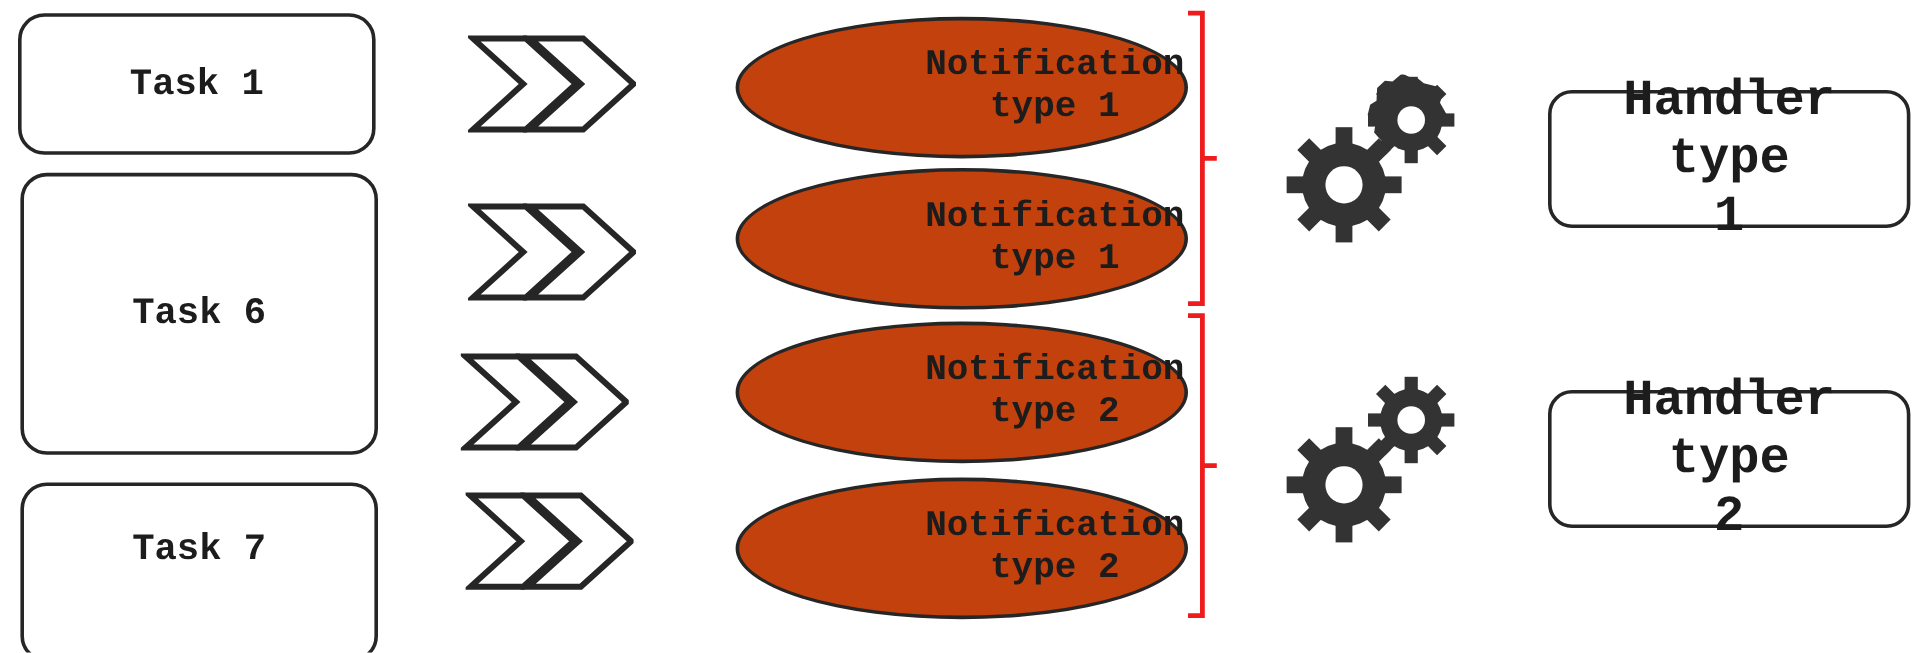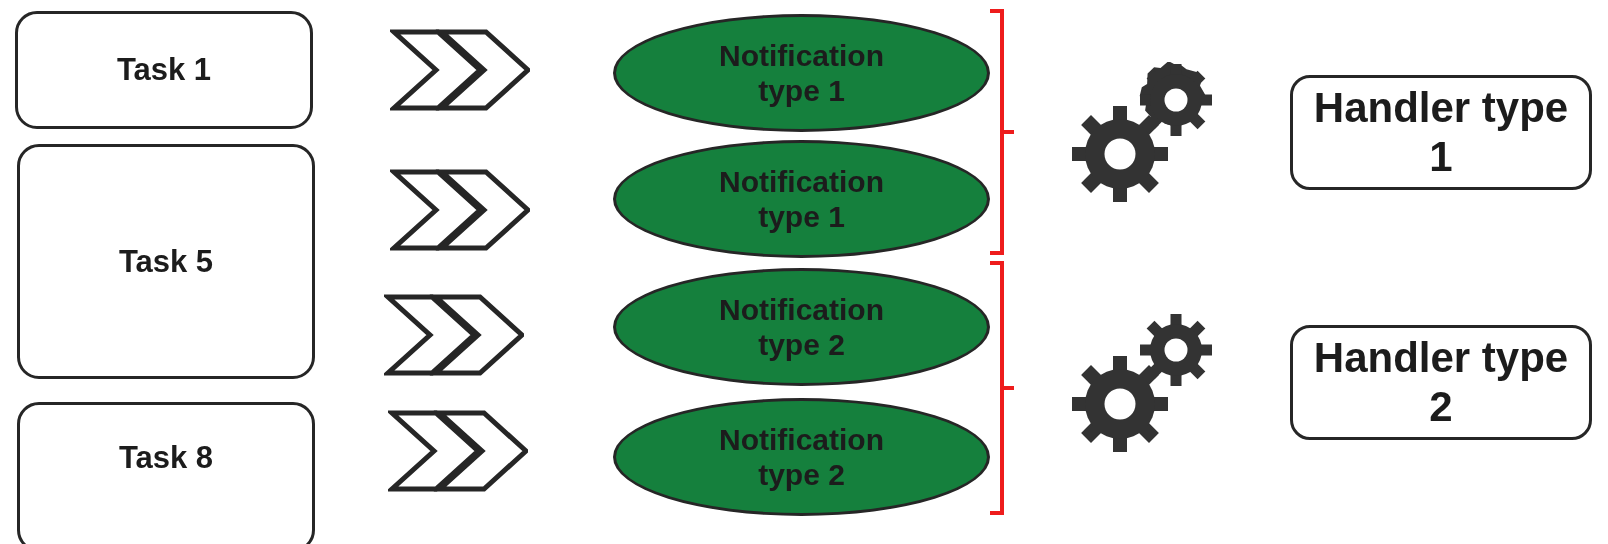--- a/index.html
+++ b/index.html
@@ -13,7 +13,7 @@
     height: 544px;
     background: #ffffff;
     overflow: hidden;
-    font-family: Liberation Sans, sans-serif;
+    font-family: Liberation Mono, monospace;
   }
   .task-box, .handler-box {
     position: absolute;

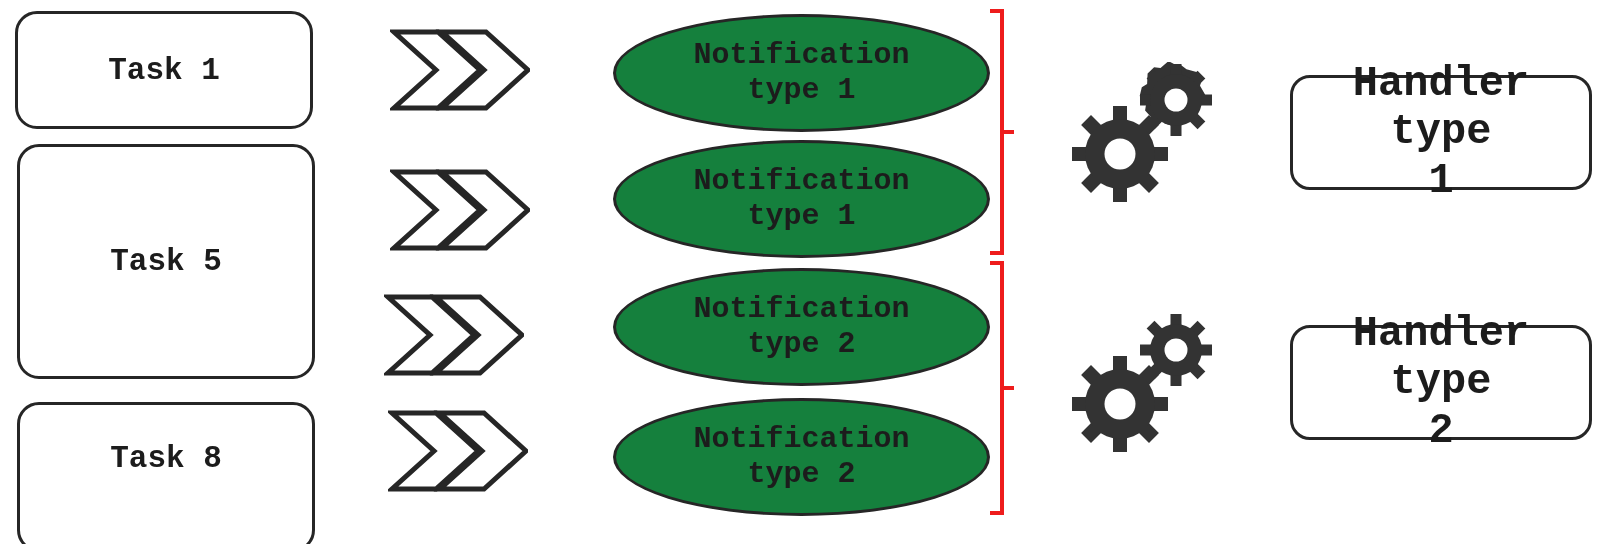--- a/index.html
+++ b/index.html
@@ -41,10 +41,10 @@
     box-sizing: border-box;
     border: 3px solid #262626;
     border-radius: 50%;
-    background: #15803d;
+    background: #c2410c;
     display: flex;
     align-items: center;
-    justify-content: center;
+    justify-content: flex-end;
     text-align: center;
     color: #1c1c1c;
     font-weight: bold;

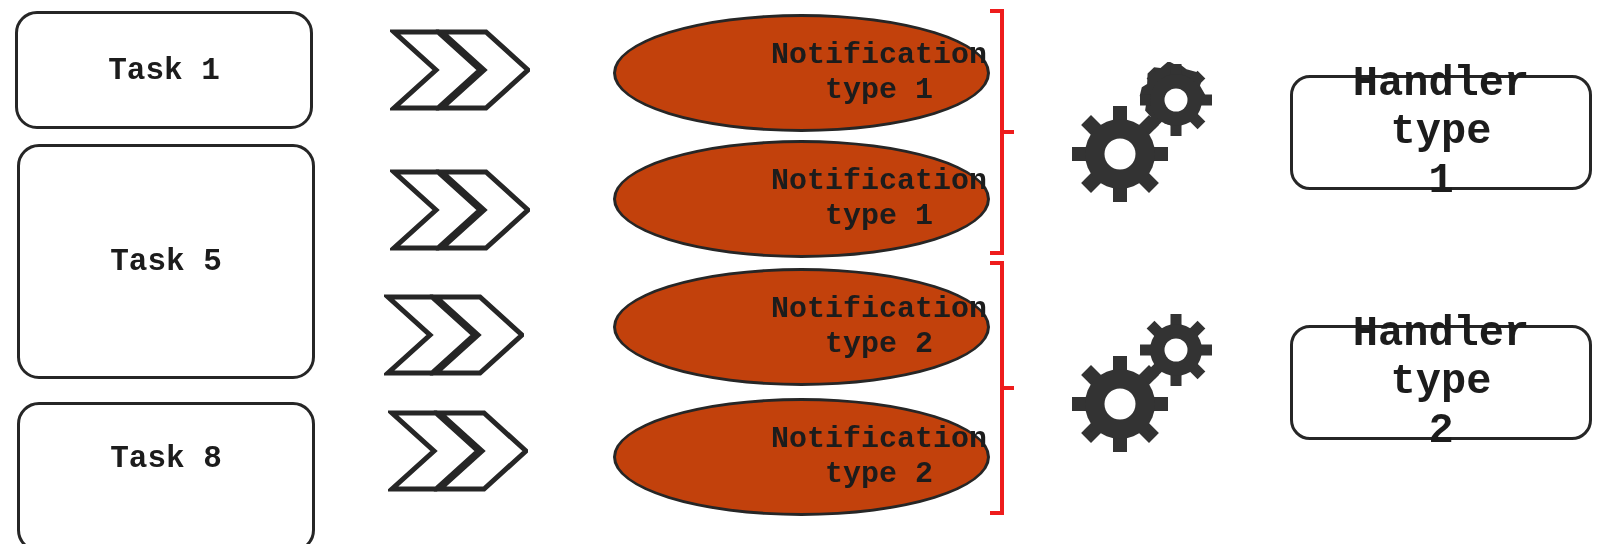--- a/index.html
+++ b/index.html
@@ -75,7 +75,7 @@
   </div>
 
   <div class="task-box" style="left:17px; top:144px; width:298px; height:235px;">
-    <span class="node-label">Task 5</span>
+    <span class="node-label">Task 6</span>
   </div>
 
   <div class="task-box" style="left:17px; top:402px; width:298px; height:150px;">

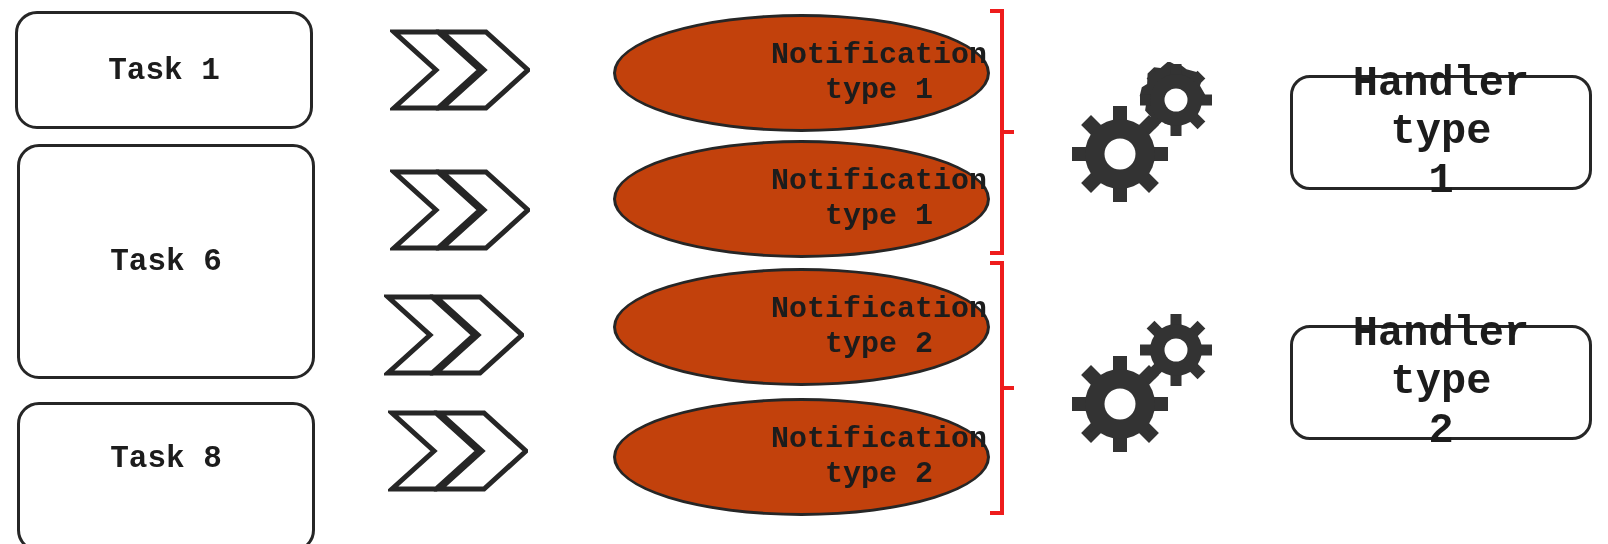--- a/index.html
+++ b/index.html
@@ -79,7 +79,7 @@
   </div>
 
   <div class="task-box" style="left:17px; top:402px; width:298px; height:150px;">
-    <span class="node-label" style="margin-top:-38px;">Task 8</span>
+    <span class="node-label" style="margin-top:-38px;">Task 7</span>
   </div>
 
   <div class="chevrons" style="left:390px; top:28px;">

